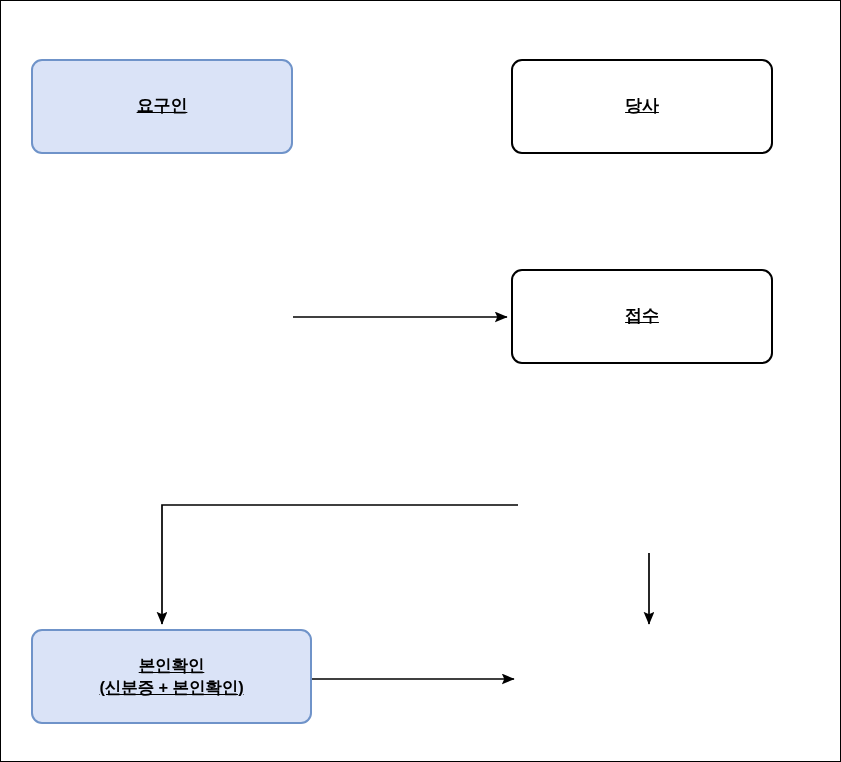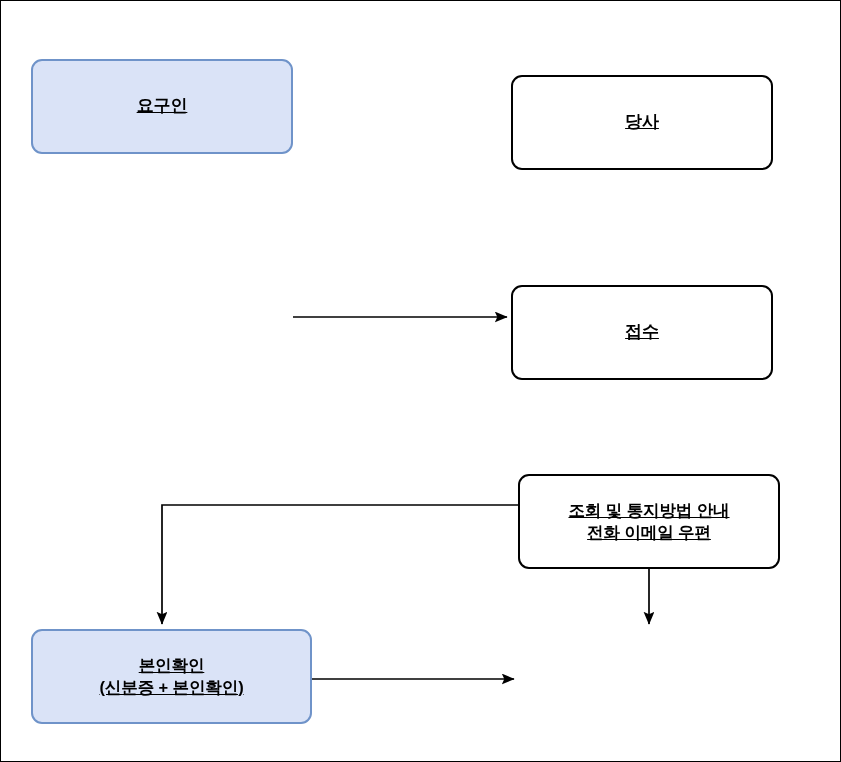--- a/index.html
+++ b/index.html
@@ -46,7 +46,6 @@
   .node.white {
     background: #ffffff;
     border: 2px solid #000000;
-    margin-top: 16px;
   }
   .fs-17 { font-size: 17px; }
   .fs-16 { font-size: 16.5px; }

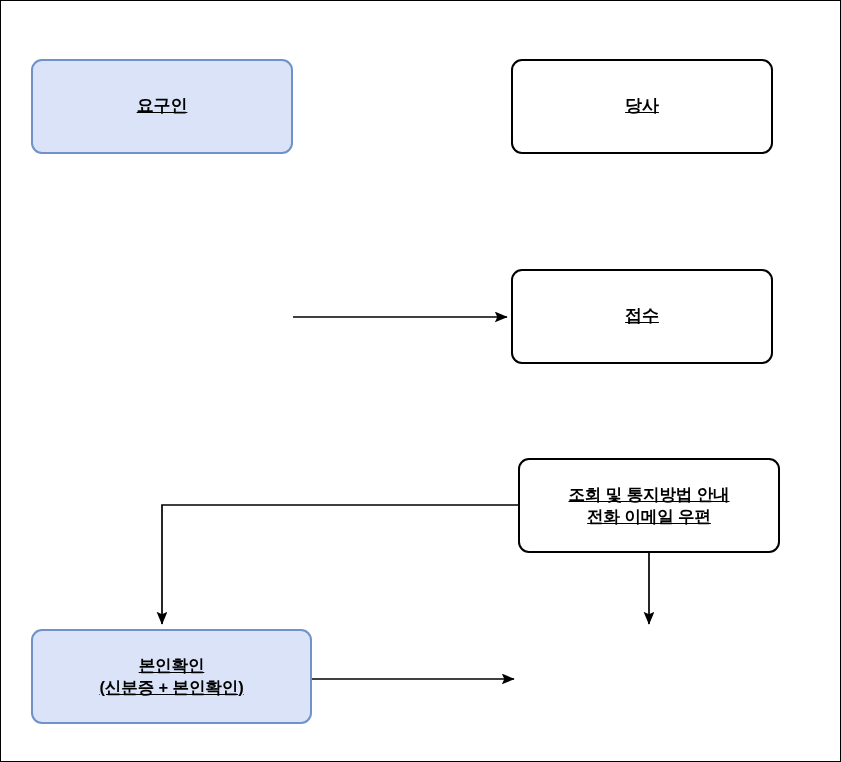--- a/index.html
+++ b/index.html
@@ -91,10 +91,6 @@
     <span class="node-label">접수</span>
   </div>
 
-  <div class="node white fs-16" style="left:517px; top:457px; width:262px; height:95px;">
-    <span class="node-label">조회 및 통지방법 안내
-전화 이메일 우편</span>
-  </div>
 
   <div class="node blue fs-16" style="left:30px; top:628px; width:281px; height:95px;">
     <span class="node-label">본인확인

